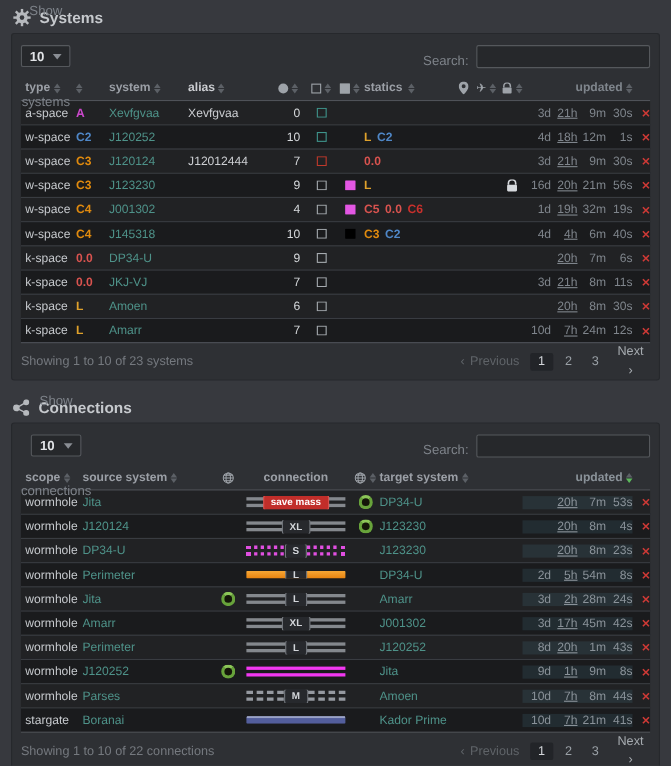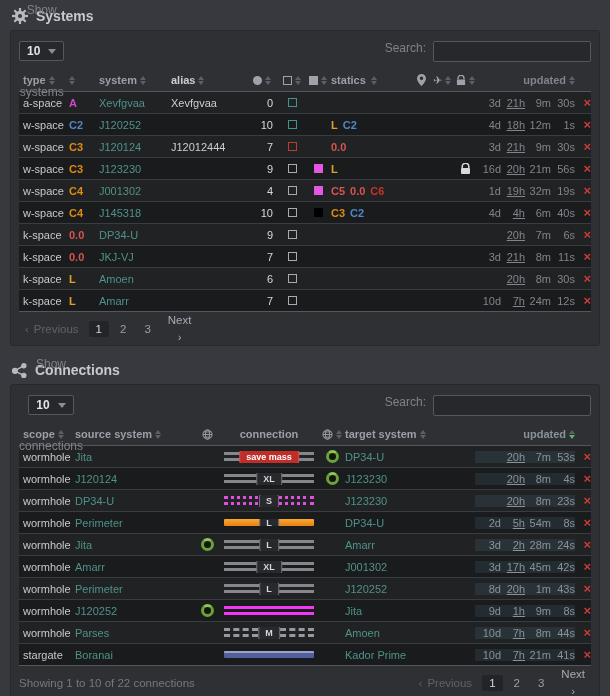--- a/index.html
+++ b/index.html
@@ -11,7 +11,7 @@
   .length{display:flex;align-items:center;gap:24px;color:#7e838a;font-size:12px;flex-direction:column;}
   .select{display:inline-flex;align-items:center;gap:8px;background:#26282b;border:1px solid #55585c;border-radius:2px;padding:2px 7px;color:#e2e4e7;font-weight:bold;font-size:12px;cursor:pointer;}
   .select .caret{width:0;height:0;border-left:4px solid transparent;border-right:4px solid transparent;border-top:5px solid #8a8e94;font-size:0;}
-  .searchbox{display:flex;align-items:flex-start;gap:7px;color:#7e838a;font-size:12px;}
+  .searchbox{display:flex;align-items:flex-end;gap:7px;color:#7e838a;font-size:12px;}
   .searchbox input{width:148px;height:19px;background:#26282b;border:1px solid #55585c;border-radius:2px;color:#d6d9dc;font-size:11px;padding:0 4px;outline:none;}
   
   .thead{display:flex;align-items:center;height:22px;border-bottom:1px solid #54575c;font-size:11px;font-weight:bold;color:#9b9fa6;}

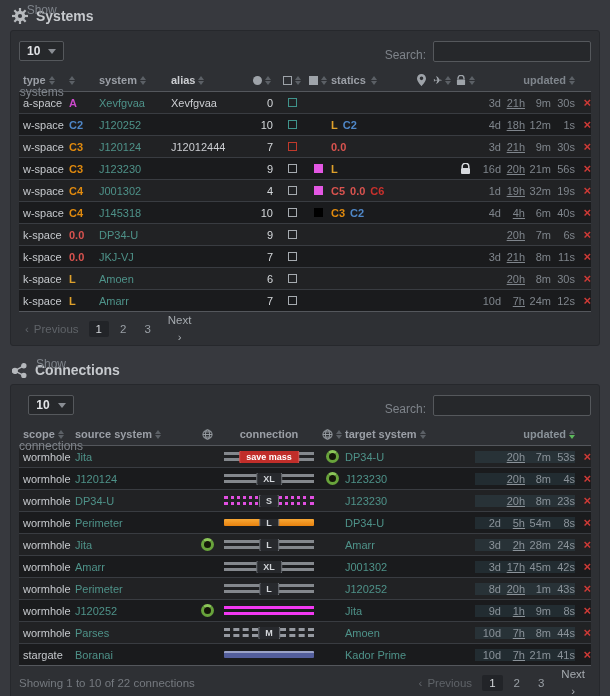--- a/index.html
+++ b/index.html
@@ -475,6 +475,7 @@
     </div>
 
   <div class="tfoot">
+    <span>Showing 1 to 10 of 23 systems</span>
     <div class="pager">
       <span class="nav prev">
           <span>‹</span>

